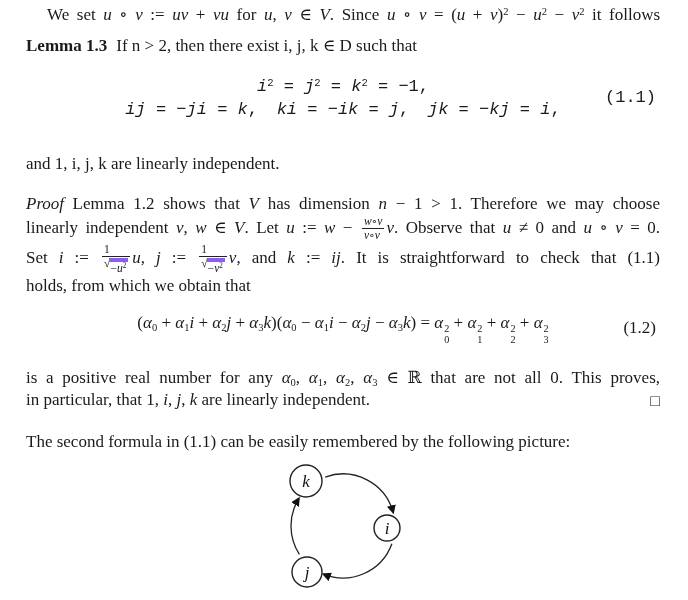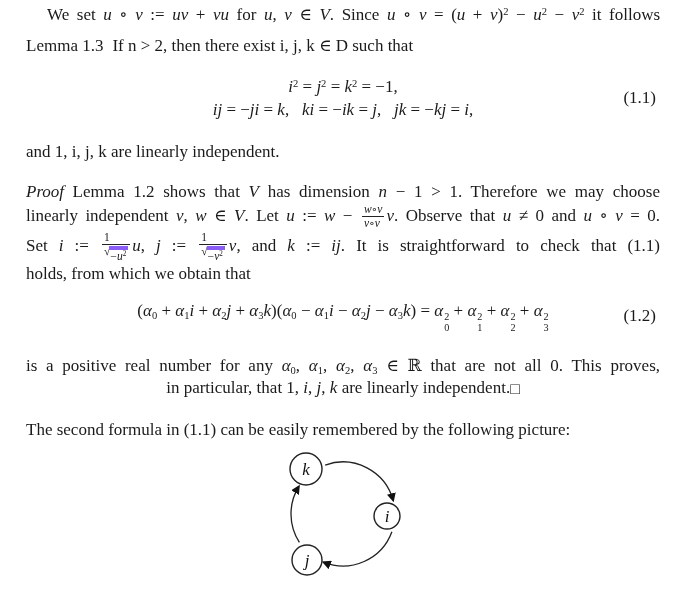--- a/index.html
+++ b/index.html
@@ -37,7 +37,7 @@
 
   
   .lemma-head { margin-top: 9px; }
-  .lemma-label { font-weight: normal; }
+  .lemma-label { font-weight: bold; }
   .lemma-st { margin-left: 9px; }
 
   .eq { position: relative; text-align: center; }

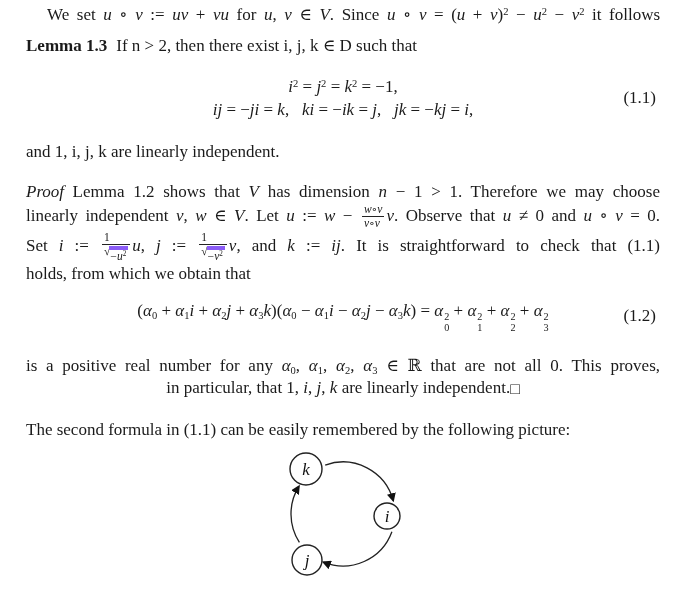--- a/index.html
+++ b/index.html
@@ -41,7 +41,7 @@
   .lemma-st { margin-left: 9px; }
 
   .eq { position: relative; text-align: center; }
-  .eq11 { margin: 18px 0 20px 0; }
+  .eq11 { margin: 18px 0 32px 0; font-family: Liberation Mono, monospace; }
   .eq12 { margin: 14px 0 22px 0; }
   .eq-line { line-height: 23px; }
   .eq-tag { position: absolute; right: 4px; top: 50%; transform: translateY(-50%); }

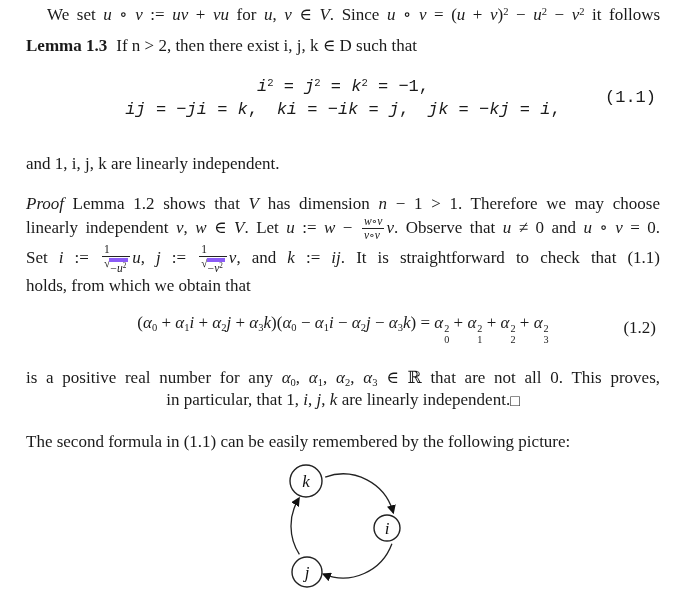--- a/index.html
+++ b/index.html
@@ -48,7 +48,7 @@
 
   .proof { margin-top: 18px; }
   .outro { }
-  .flexline { display: flex; justify-content: center; align-items: baseline; }
+  .flexline { display: flex; justify-content: space-between; align-items: baseline; }
   .qed { font-size: 16px; line-height: 1; transform: translateY(1px); }
 
   .pic-line { margin-top: 20px; }

